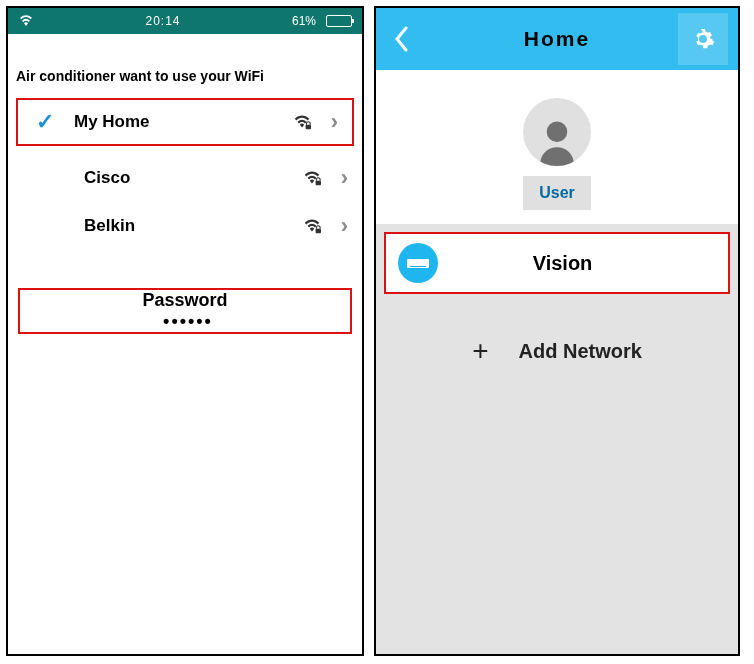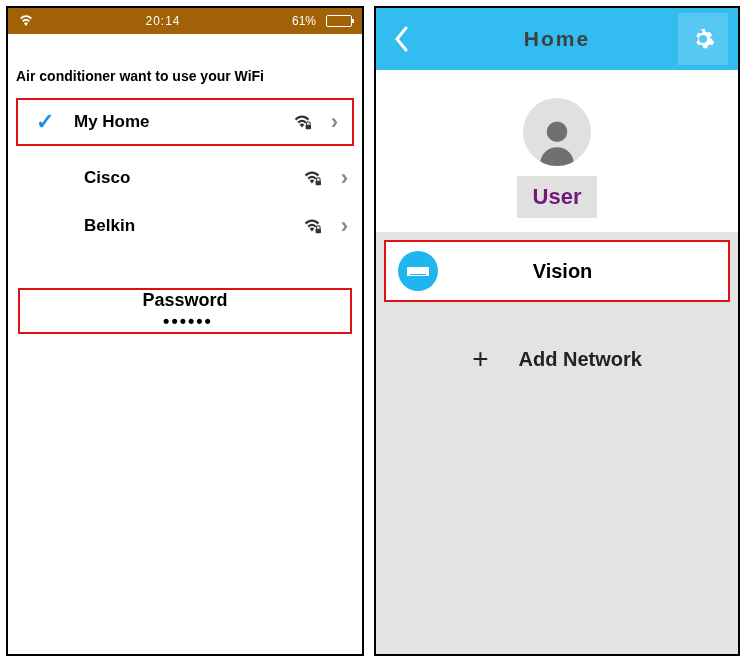--- a/index.html
+++ b/index.html
@@ -26,7 +26,7 @@
   }
   
   .statusbar {
-    background: #a16207;
+    background: #0f766e;
     color: #fff;
     height: 26px;
     display: flex;

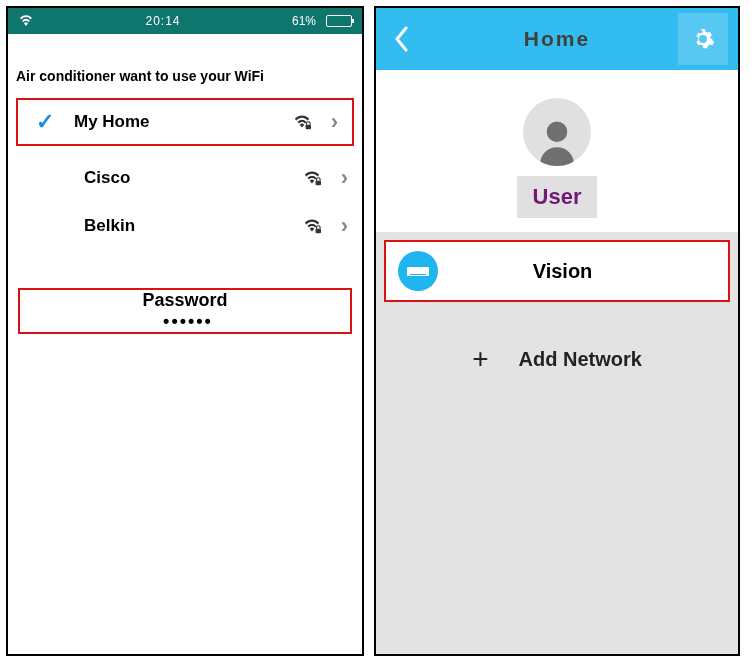--- a/index.html
+++ b/index.html
@@ -47,7 +47,7 @@
   
   .nav {
     background: #32bcf0;
-    color: #404040;
+    color: #000000;
     height: 52px;
     display: flex;
     align-items: center;

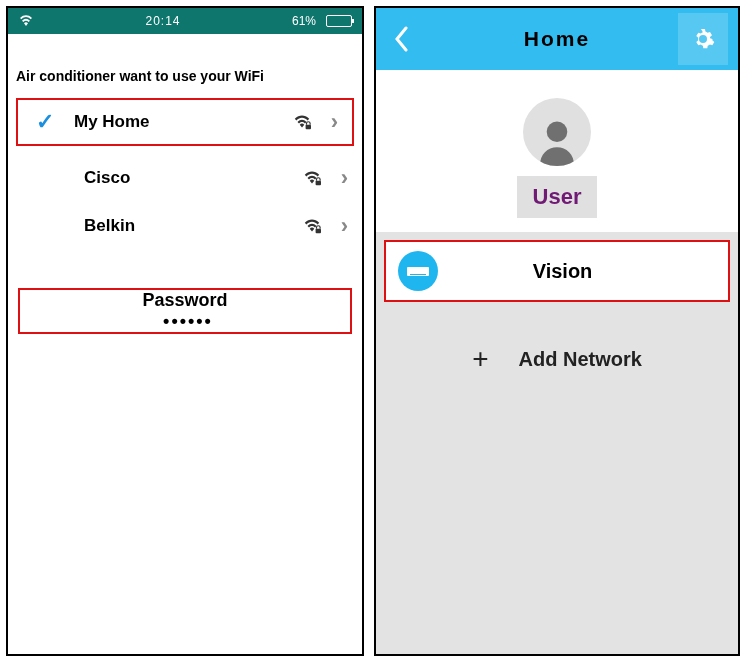--- a/index.html
+++ b/index.html
@@ -100,7 +100,7 @@
   }
   .avatar svg { width: 42px; height: 48px; fill: #707070; }
   .user-label {
-    background: #e0e0e0; padding: 8px 16px; margin: 10px 0 14px; font-size: 22px; font-weight: 600; color:#701a75;
+    background: #e0e0e0; padding: 8px 16px; margin: 10px 0 14px; font-size: 16px; font-weight: 600; color:#0369a1;
   }
   .device-row {
     background: #fff; height: 62px; margin: 8px 8px 0; display: flex; align-items: center; padding: 0 12px; gap: 11px;

